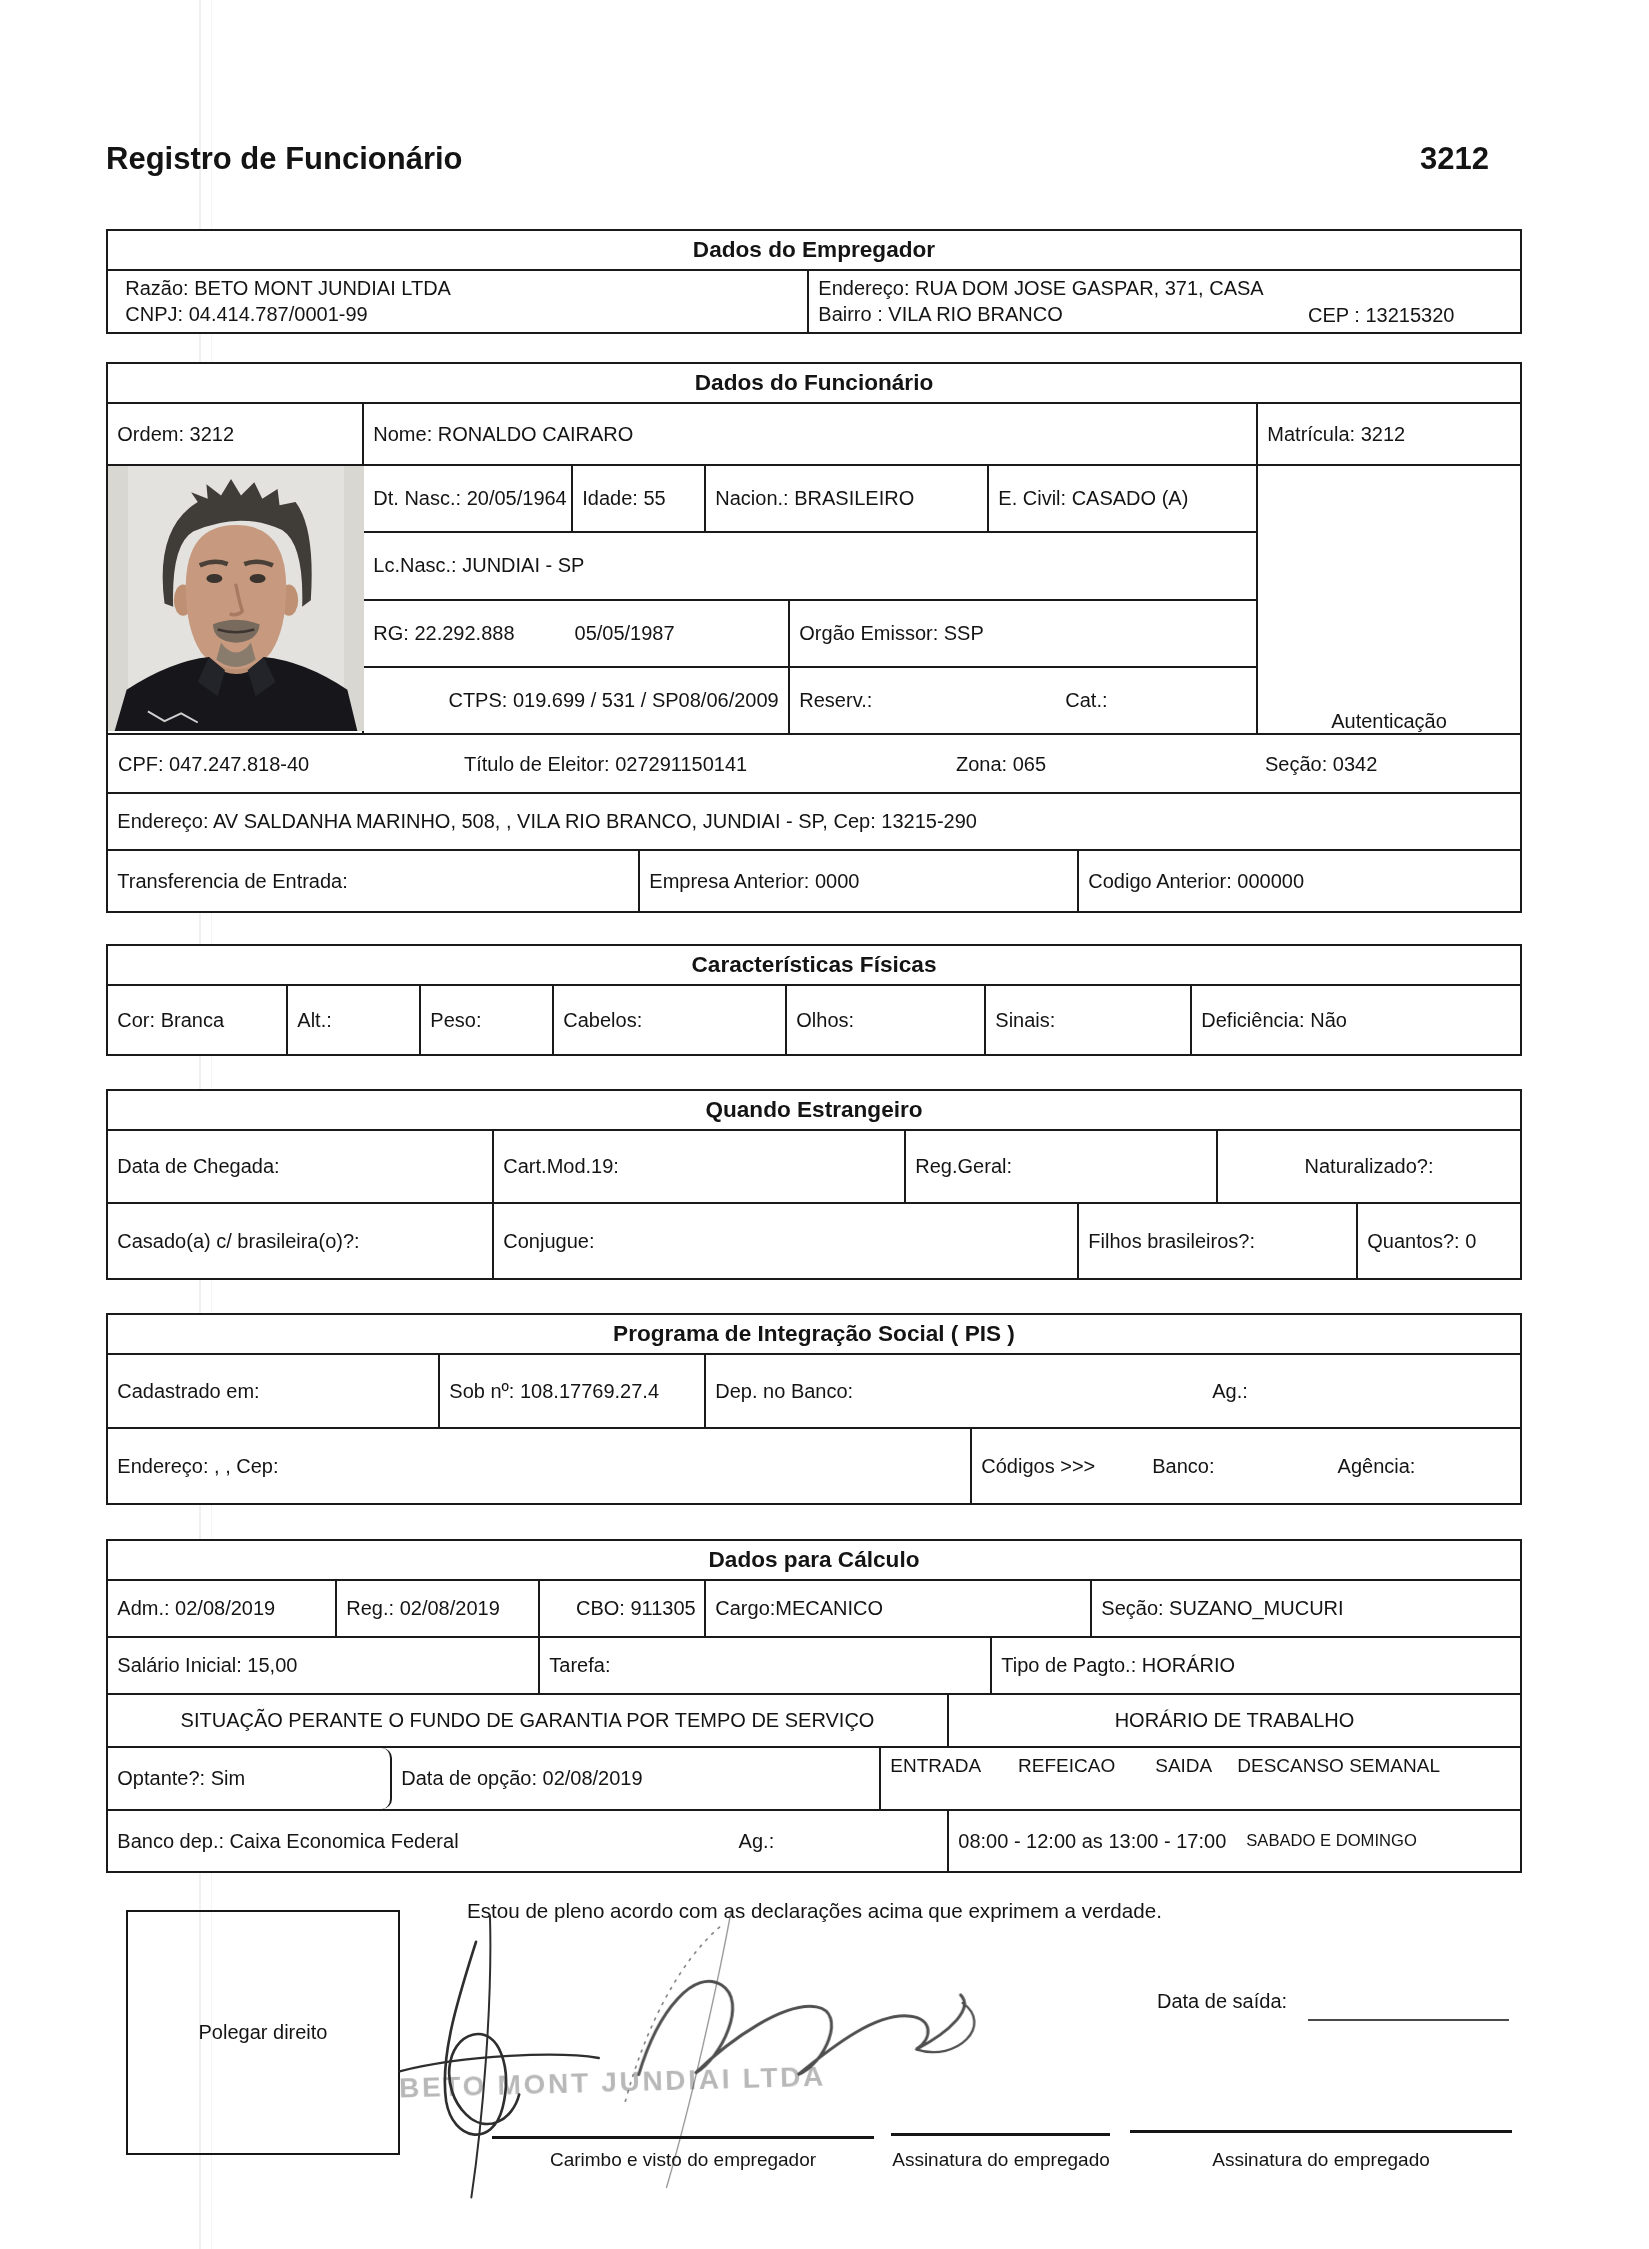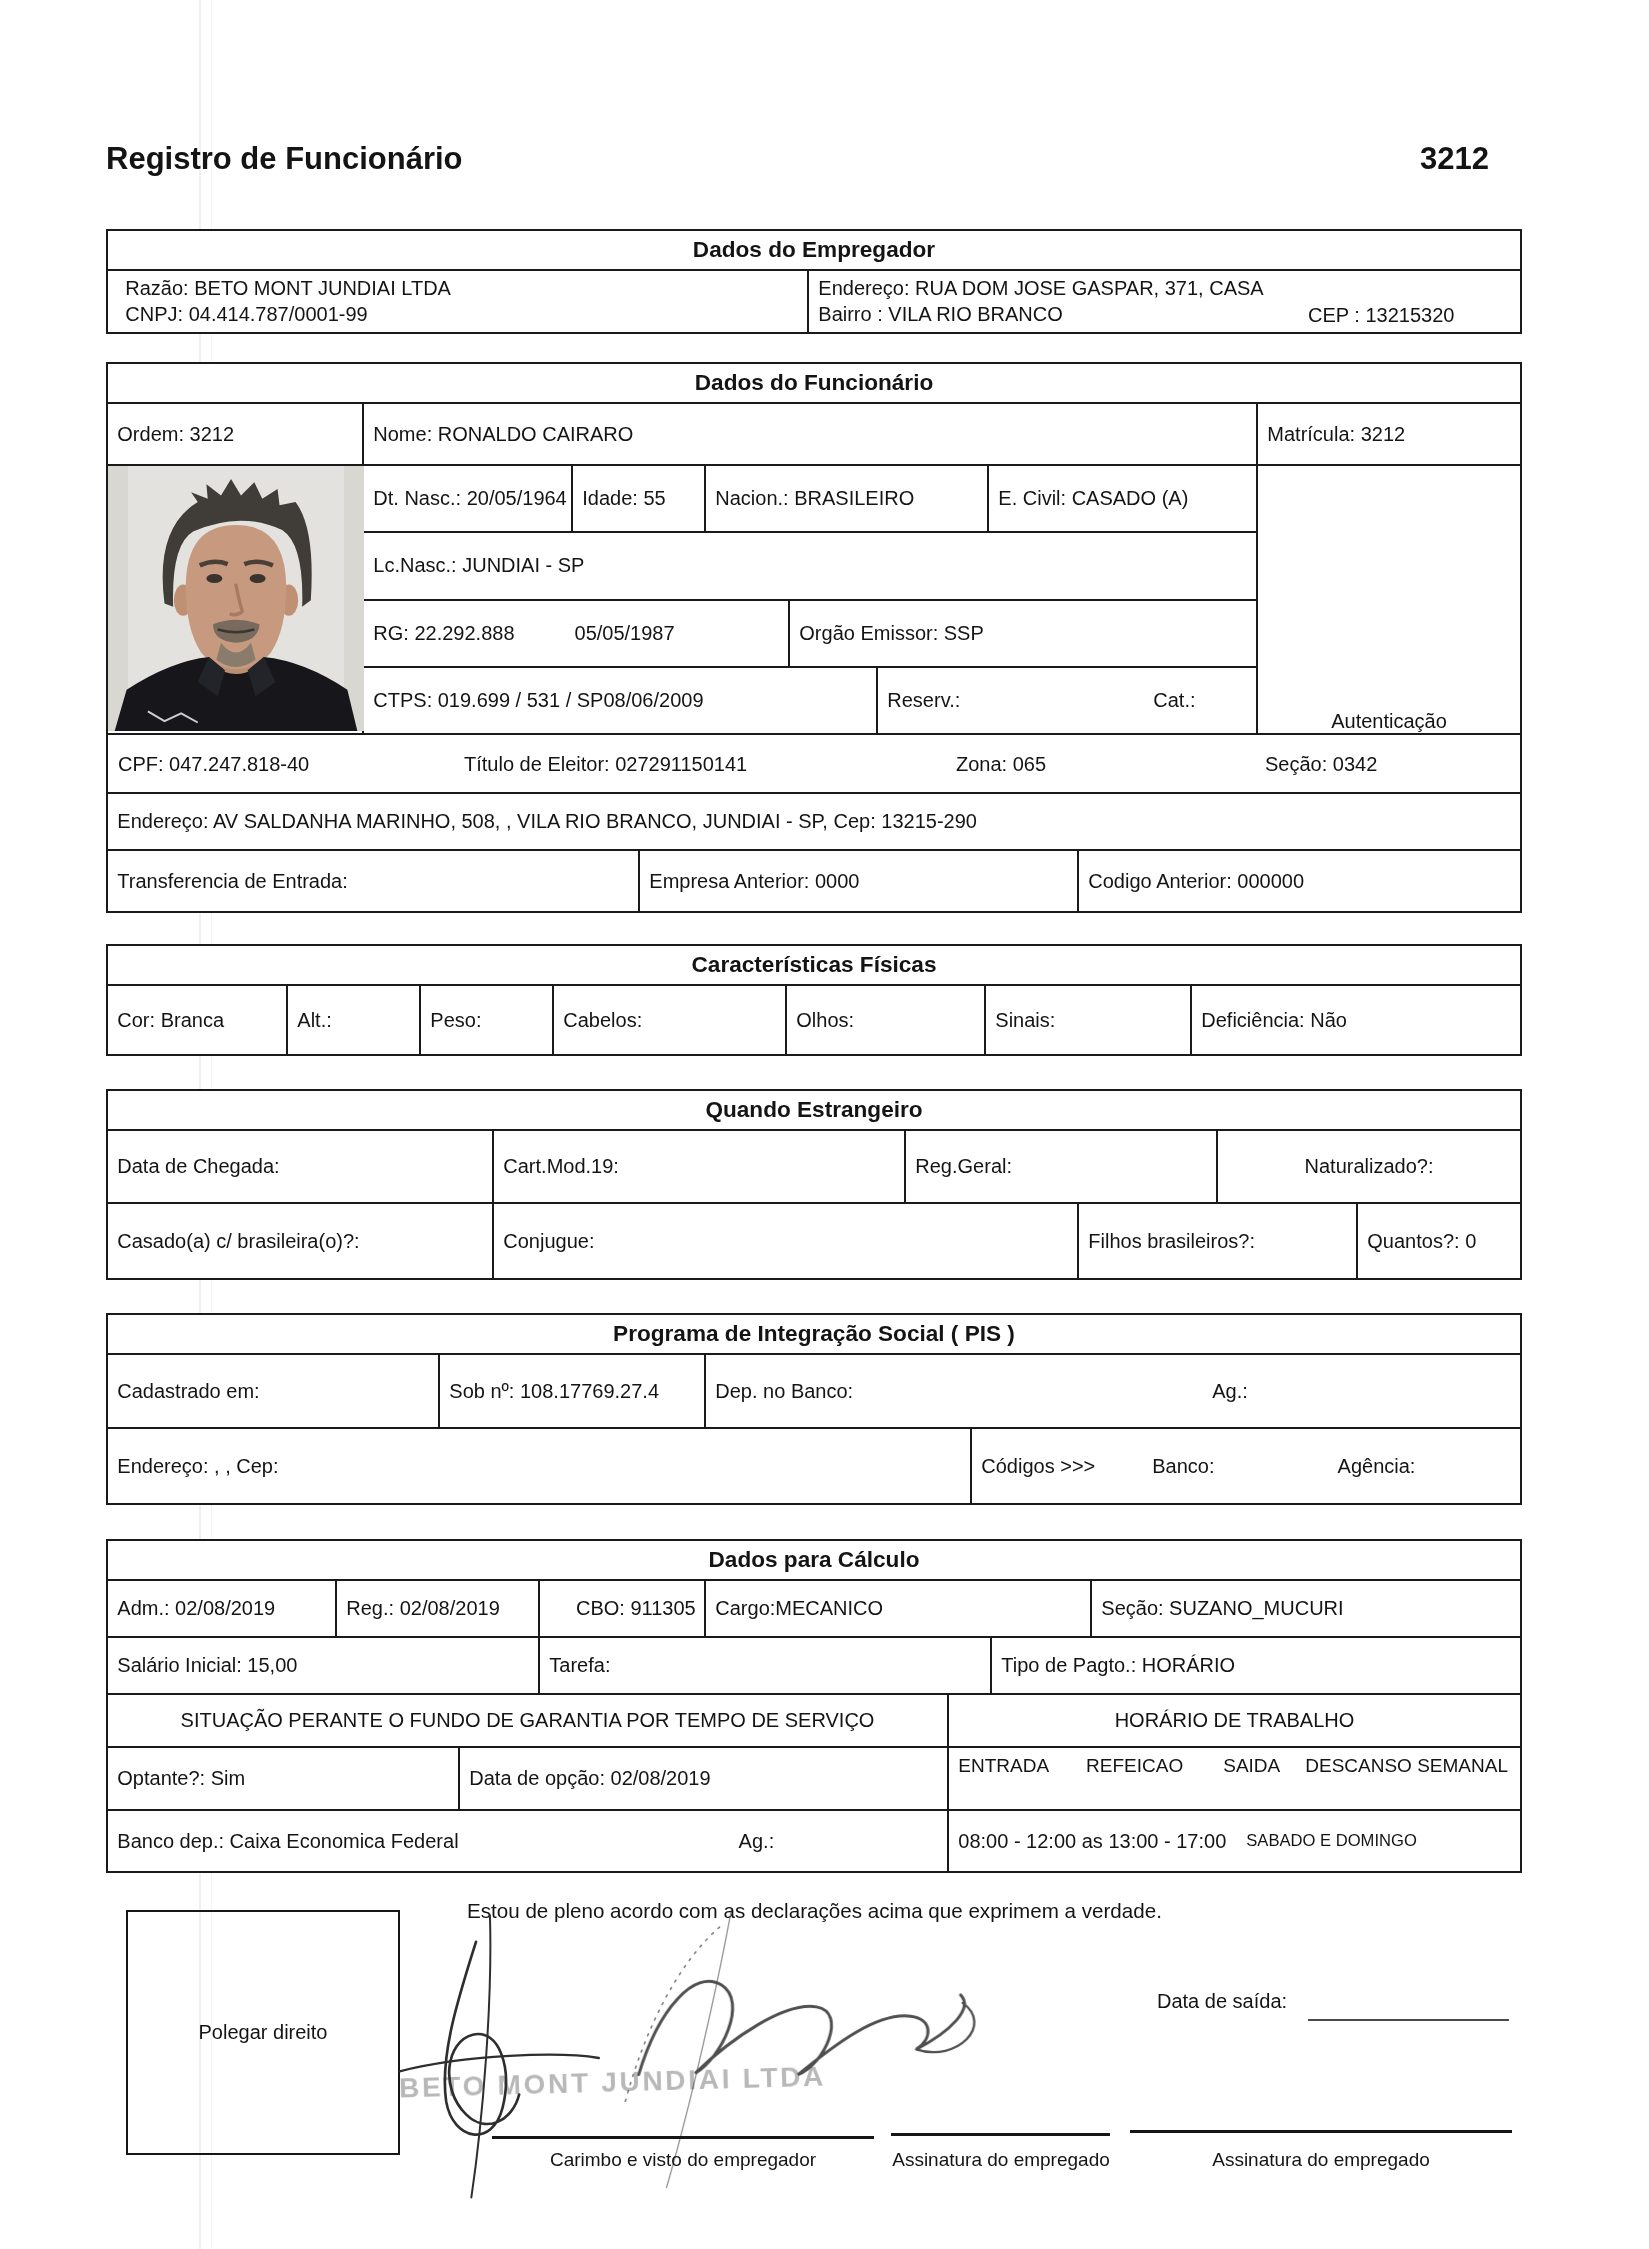--- a/index.html
+++ b/index.html
@@ -127,7 +127,7 @@
           <div class="c grow">Orgão Emissor: SSP</div>
         </div>
         <div class="mrow">
-          <div class="c" style="width:514px;justify-content:flex-start;padding-right:9.3px;">
+          <div class="c" style="width:426px;justify-content:flex-end;padding-right:9.3px;">
             <span>CTPS: 019.699 / 531 / SP</span>
             <span>08/06/2009</span>
           </div>

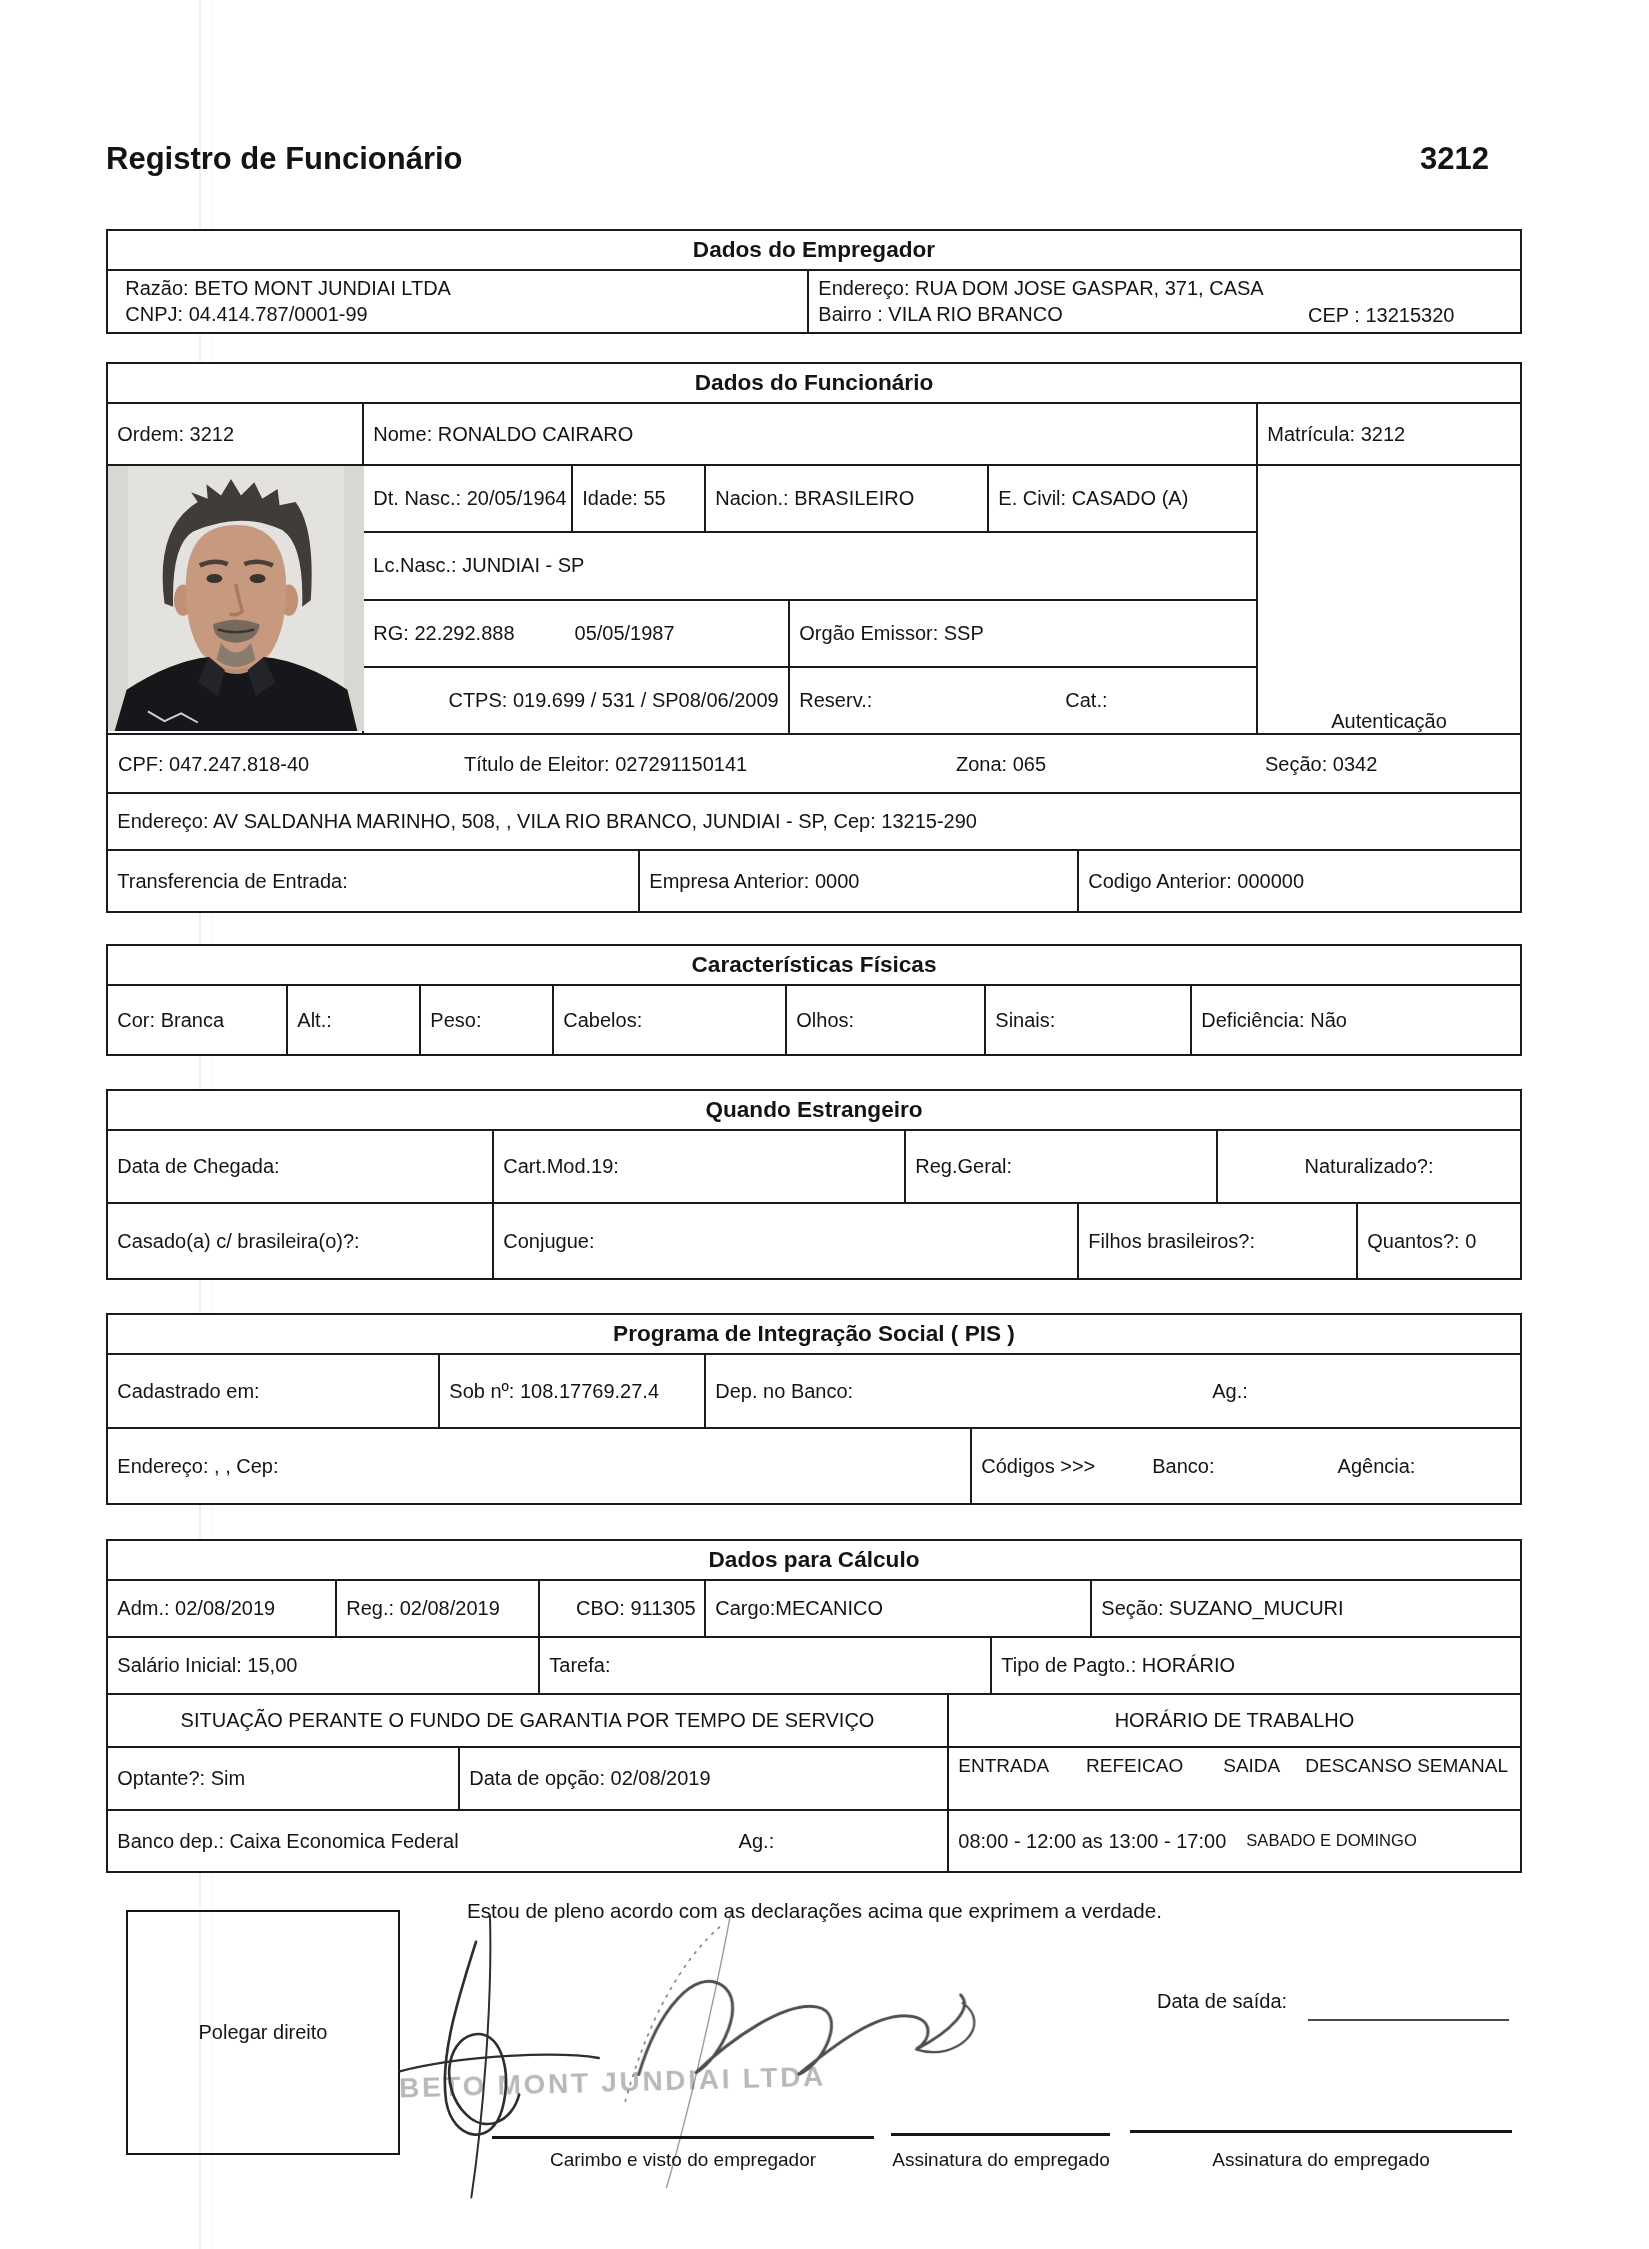--- a/index.html
+++ b/index.html
@@ -223,7 +223,7 @@
       <div class="c grow center">HORÁRIO DE TRABALHO</div>
     </div>
     <div class="row" style="height:63px;">
-      <div class="c" style="width:352px;">Optante?:  Sim</div>
+      <div class="c" style="width:284px;border-radius:10px;">Optante?:  Sim</div>
       <div class="c" style="width:489px;">Data de opção: 02/08/2019</div>
       <div class="c grow top" style="font-size:19px;">
         <span>ENTRADA</span>

